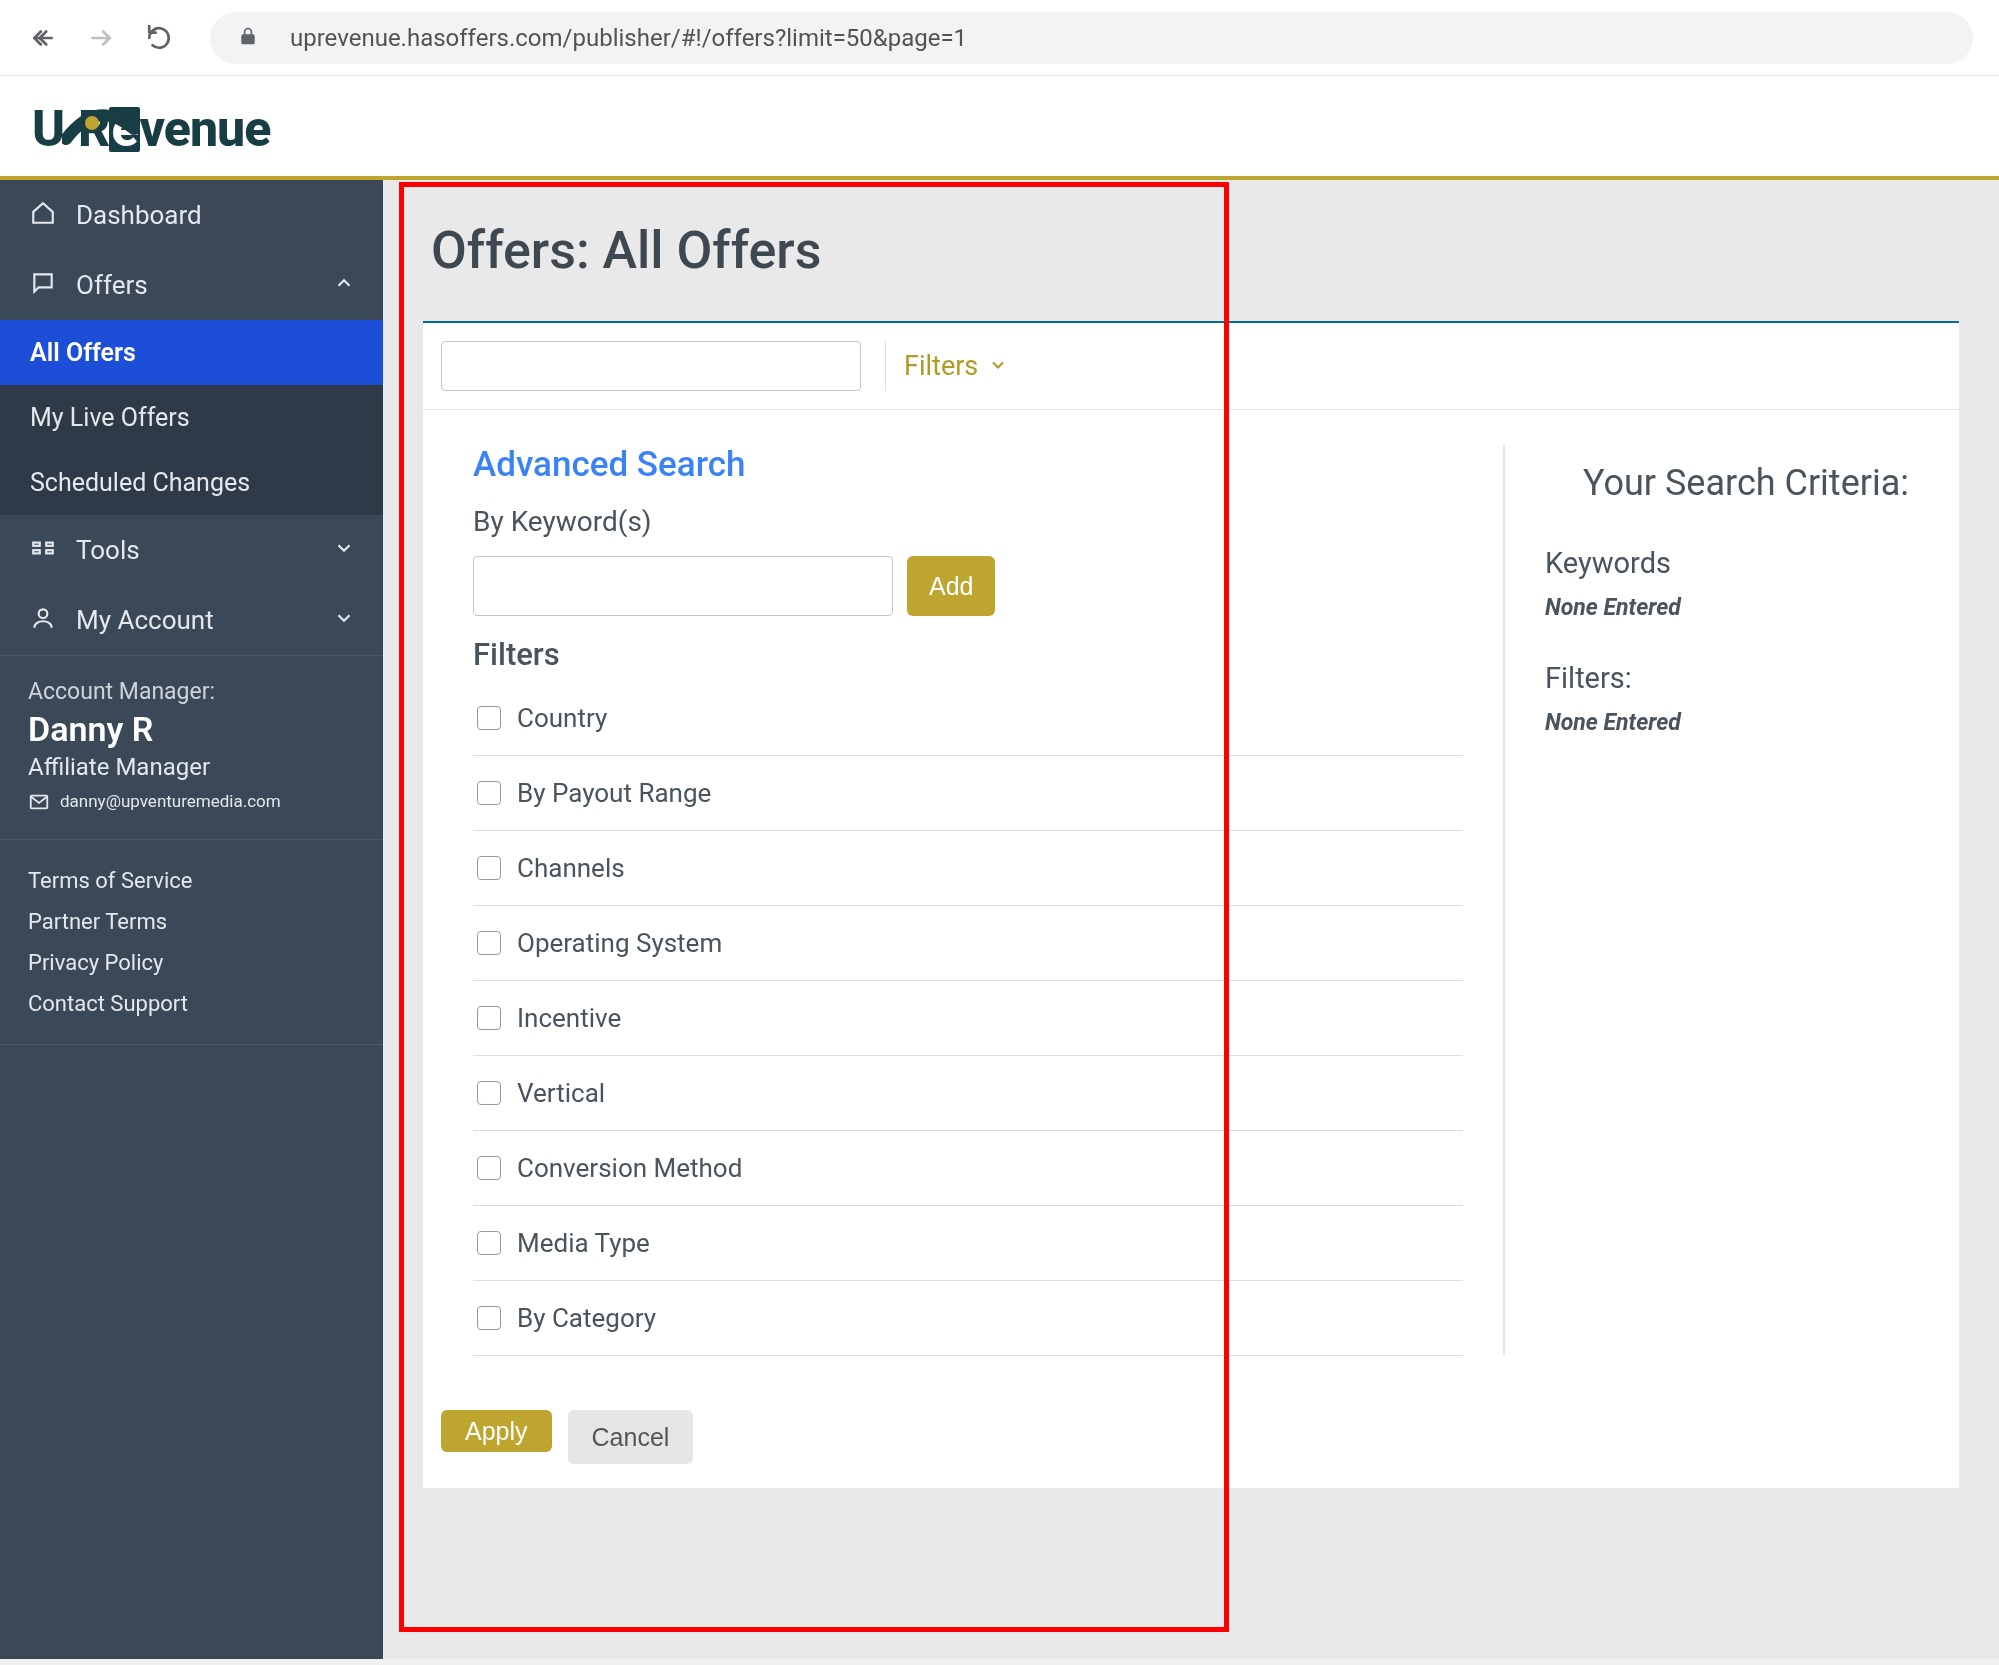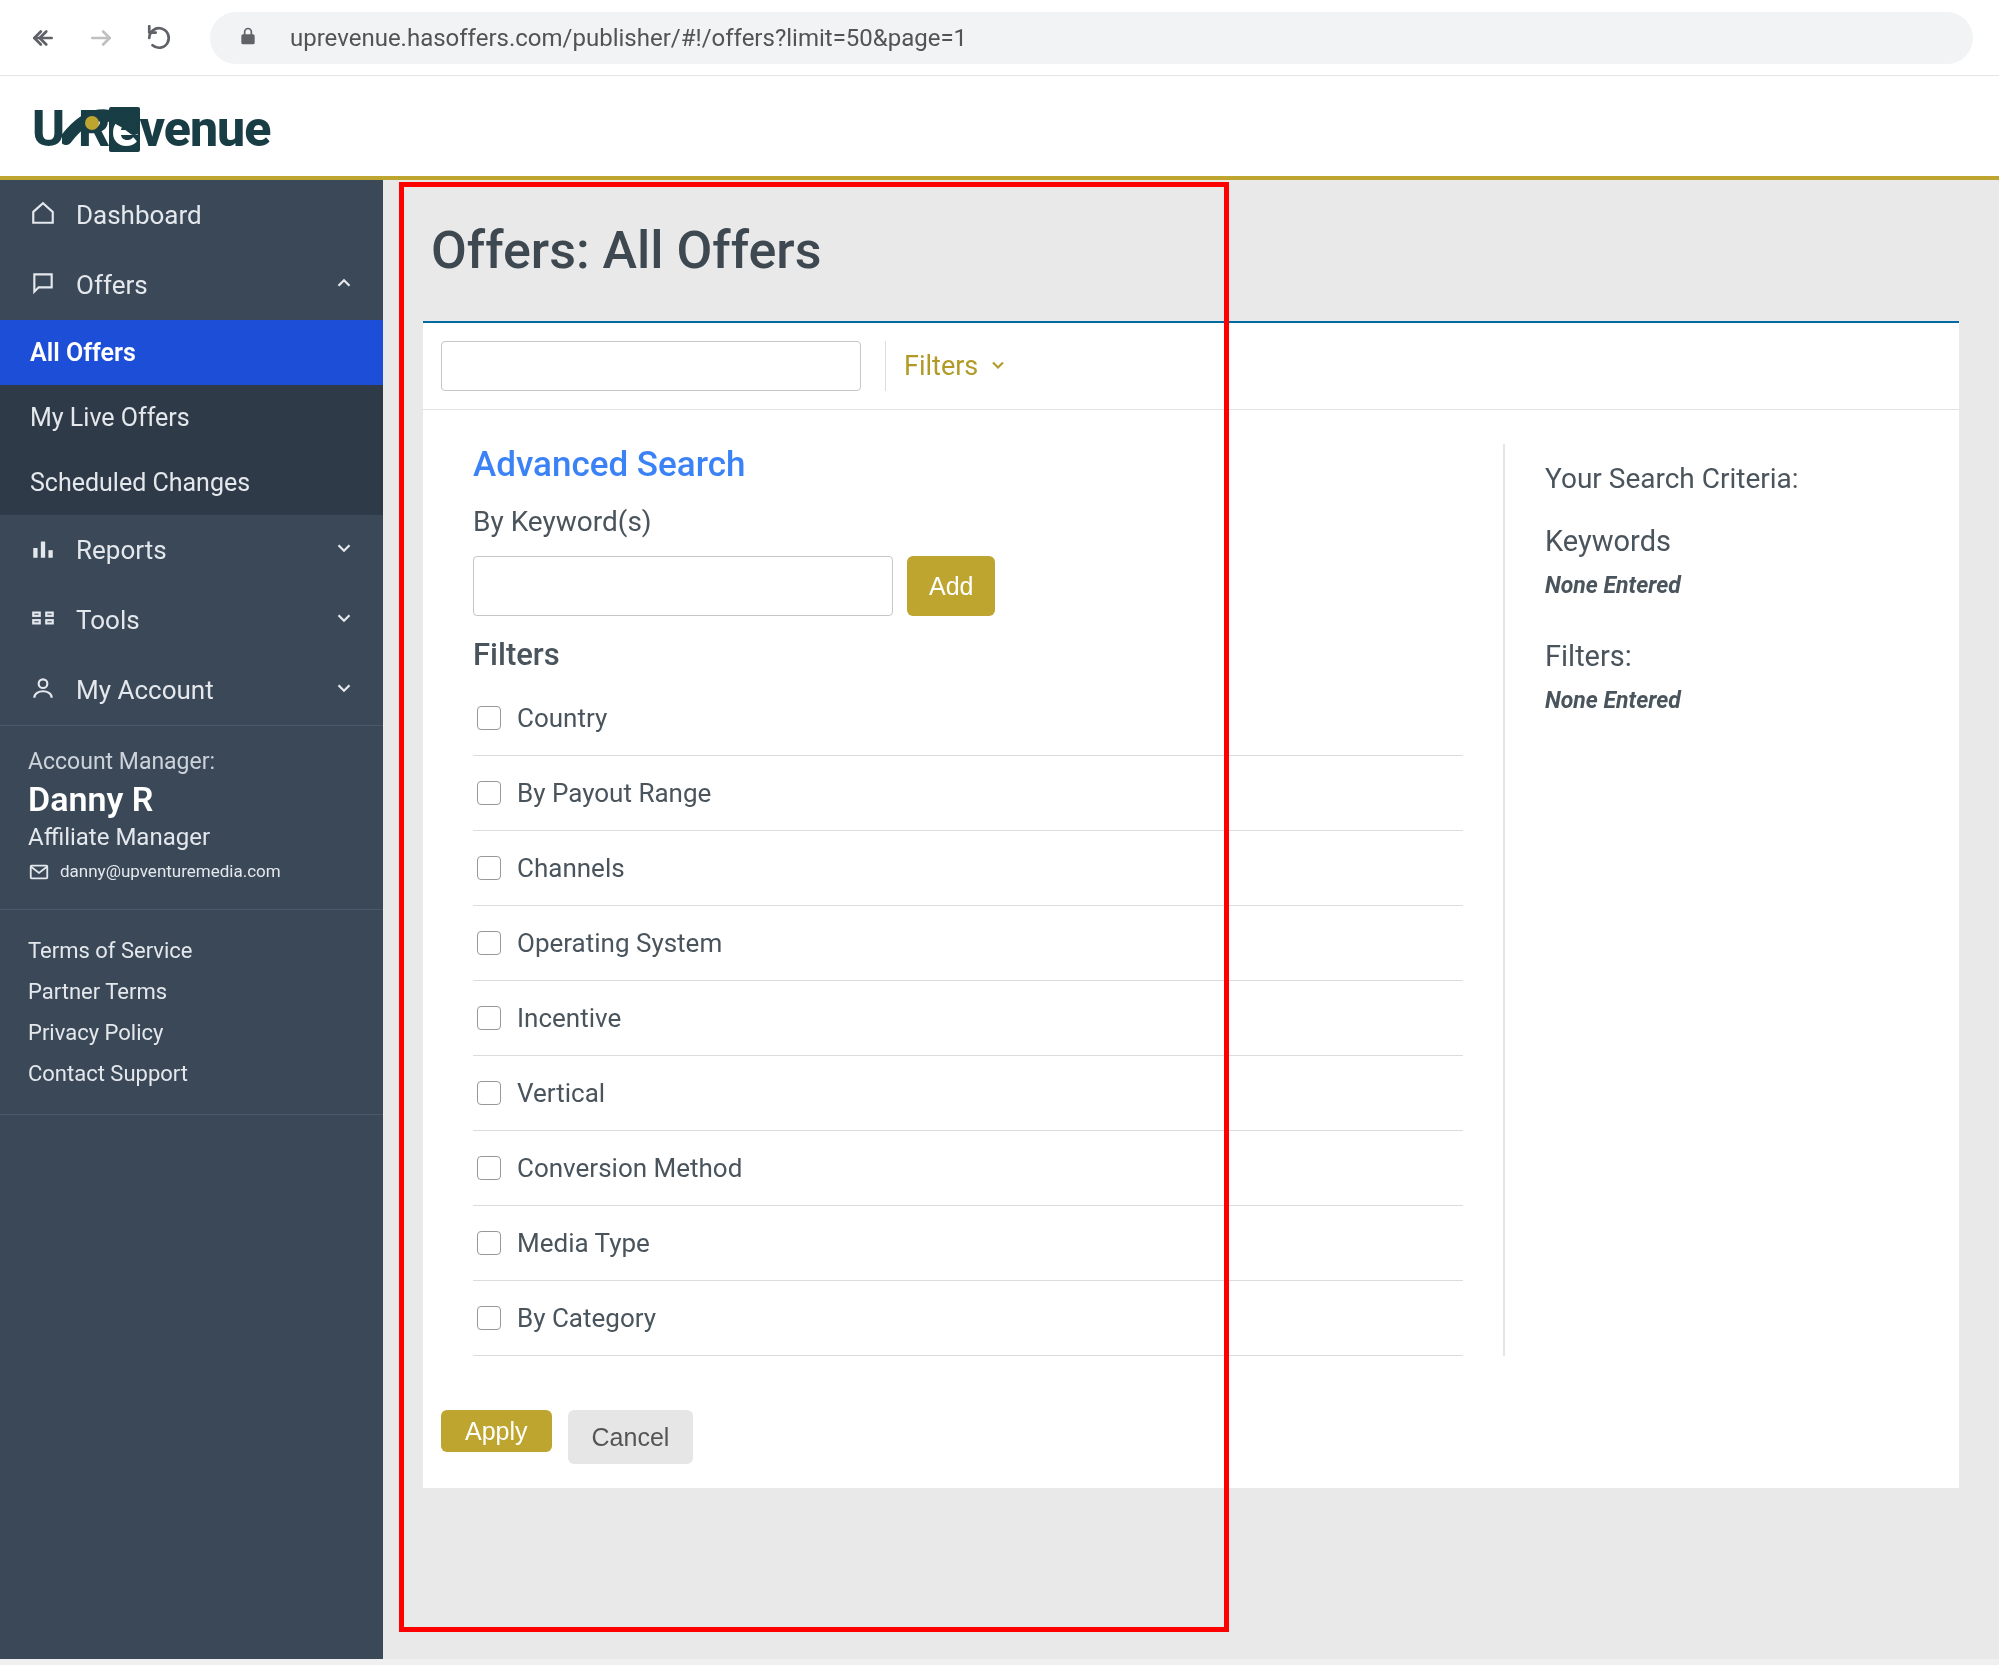--- a/index.html
+++ b/index.html
@@ -220,7 +220,7 @@
     font-size:25px;
     cursor:pointer;
   }
-  .crit-label { font-size:28px; color:#4a545c; margin-bottom:29px; }
+  .crit-label { font-size:36px; color:#4a545c; margin-bottom:42px;text-align:right; }
   .crit-head { font-size:29px; color:#4a545c; margin-bottom:14px; }
   .crit-val { font-size:23px; font-style:italic; font-weight:700; color:#4a545c; margin-bottom:40px; }
 

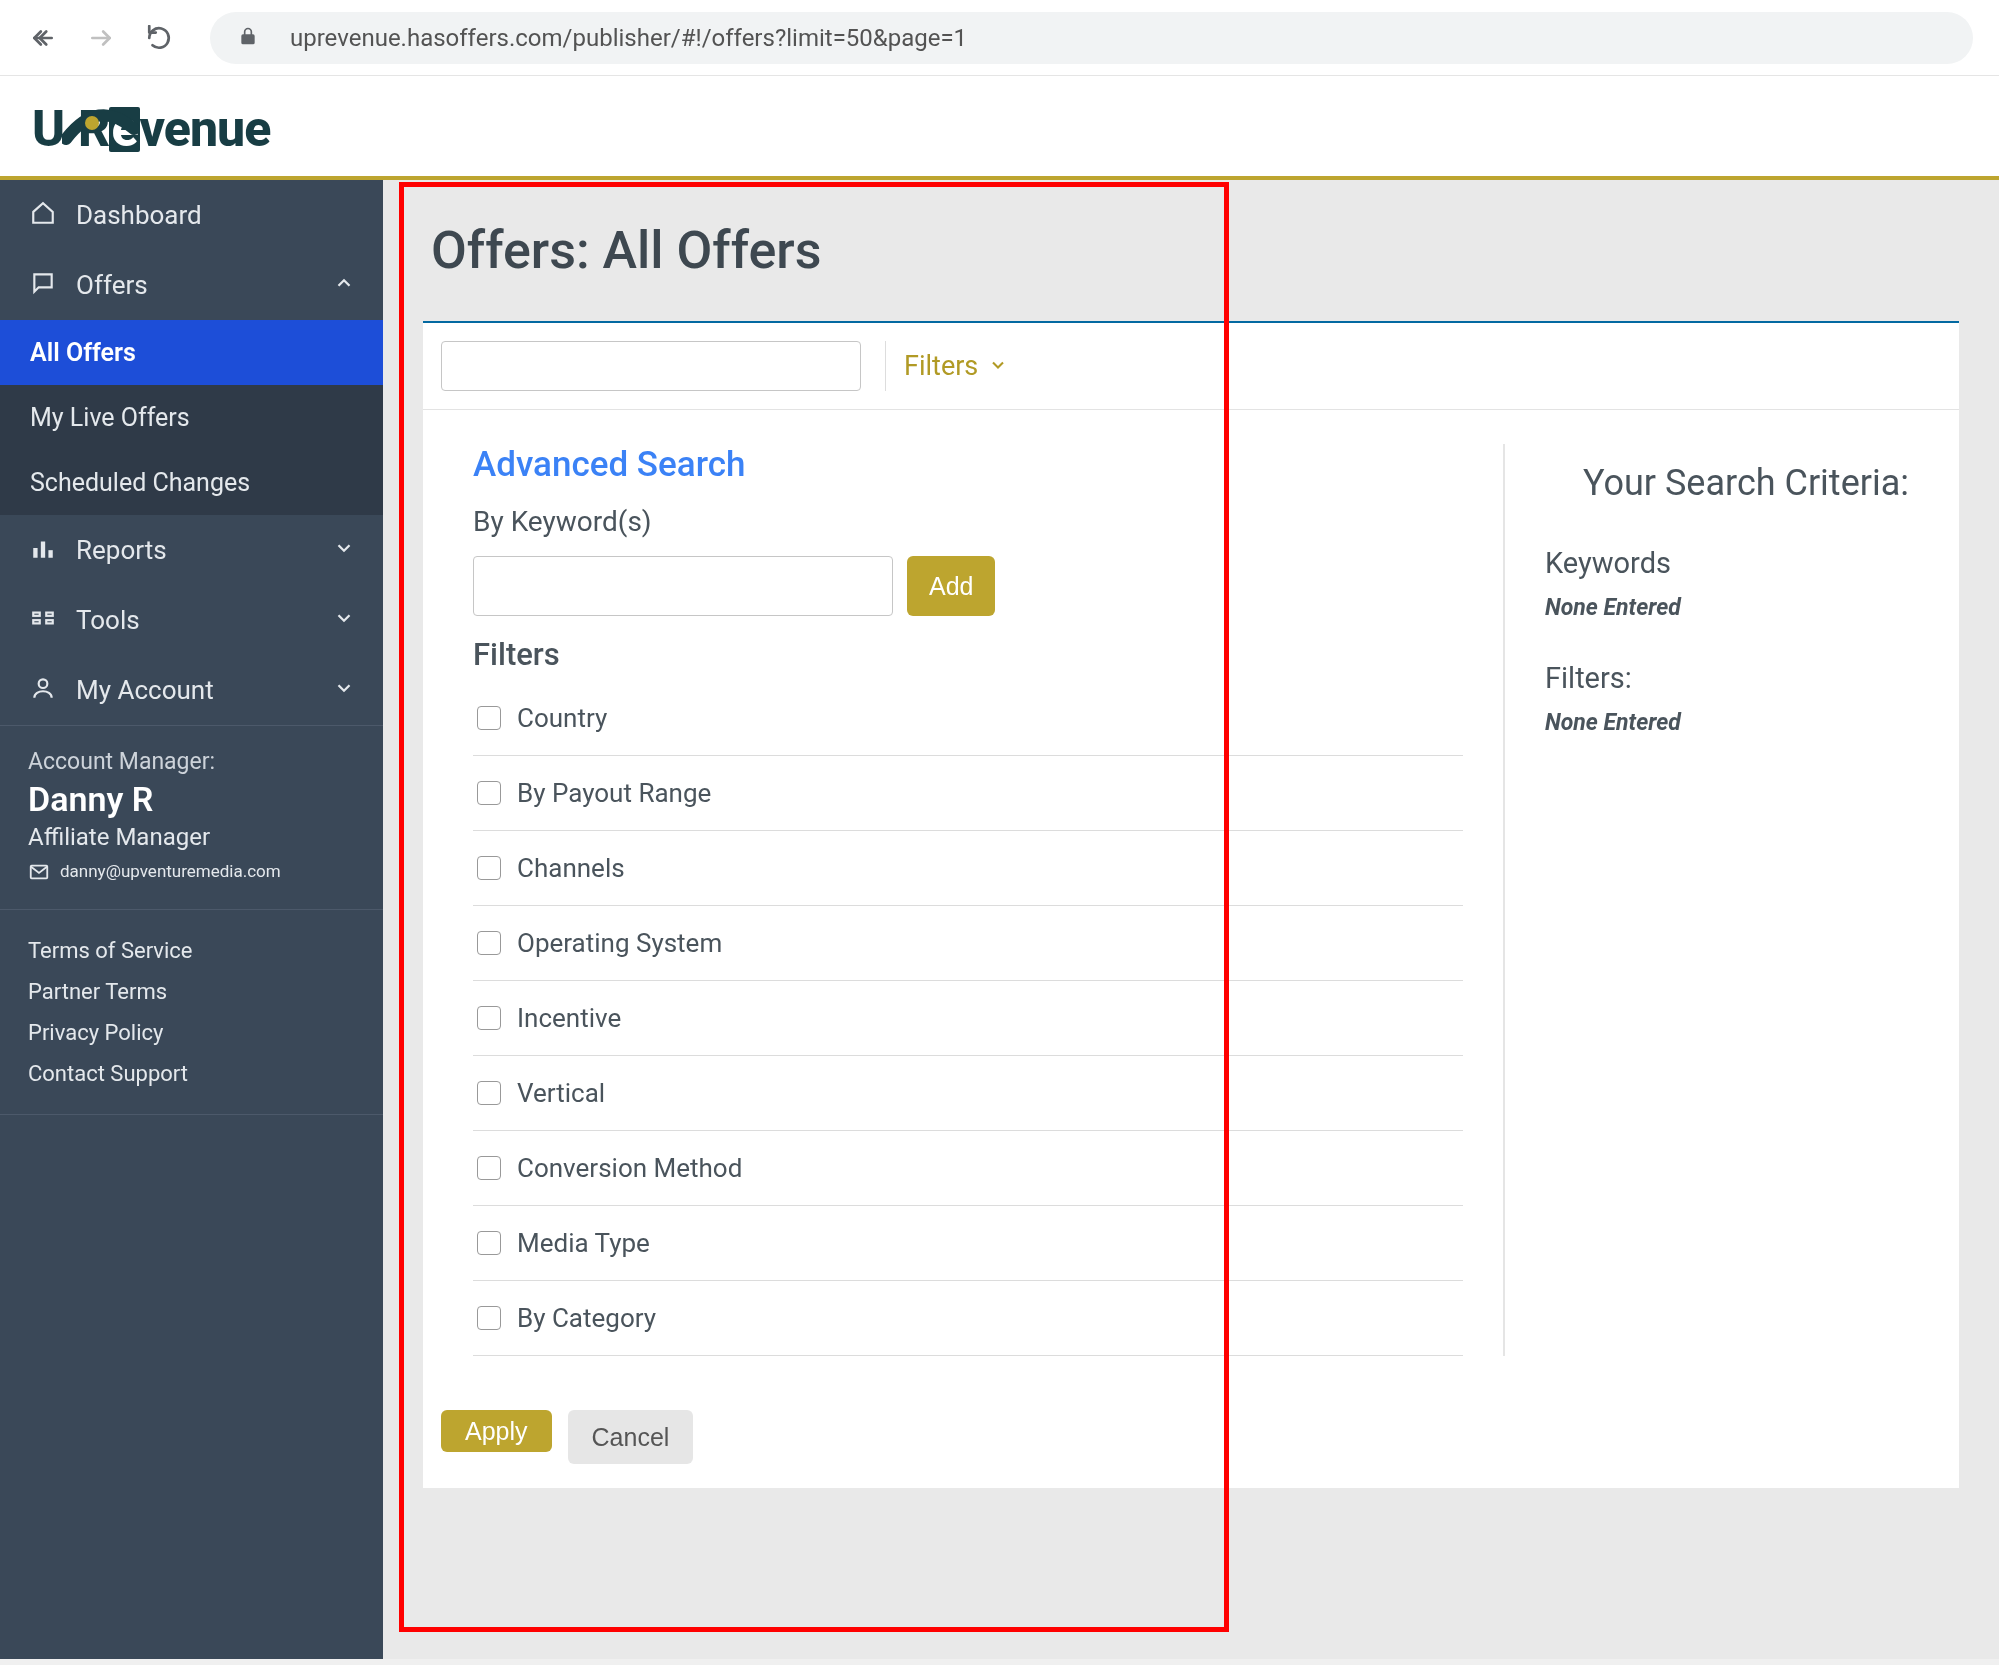--- a/index.html
+++ b/index.html
@@ -315,21 +315,6 @@
       <div class="side-sub">Scheduled Changes</div>
     </div>
 
-    <div class="side-item">
-      <span class="icon-box">
-        <svg width="26" height="26" viewBox="0 0 24 24" fill="#e4e8ec">
-            <rect x="3" y="12" width="4" height="9"></rect>
-            <rect x="10" y="6" width="4" height="15"></rect>
-            <rect x="17" y="14" width="4" height="7"></rect>
-          </svg>
-      </span>
-      <span>Reports</span>
-      <span class="chev">
-        <svg width="22" height="22" viewBox="0 0 24 24" fill="none" stroke="#e4e8ec" stroke-width="2.5">
-            <polyline points="6 9 12 15 18 9"></polyline>
-          </svg>
-      </span>
-    </div>
 
     <div class="side-item">
       <span class="icon-box">

